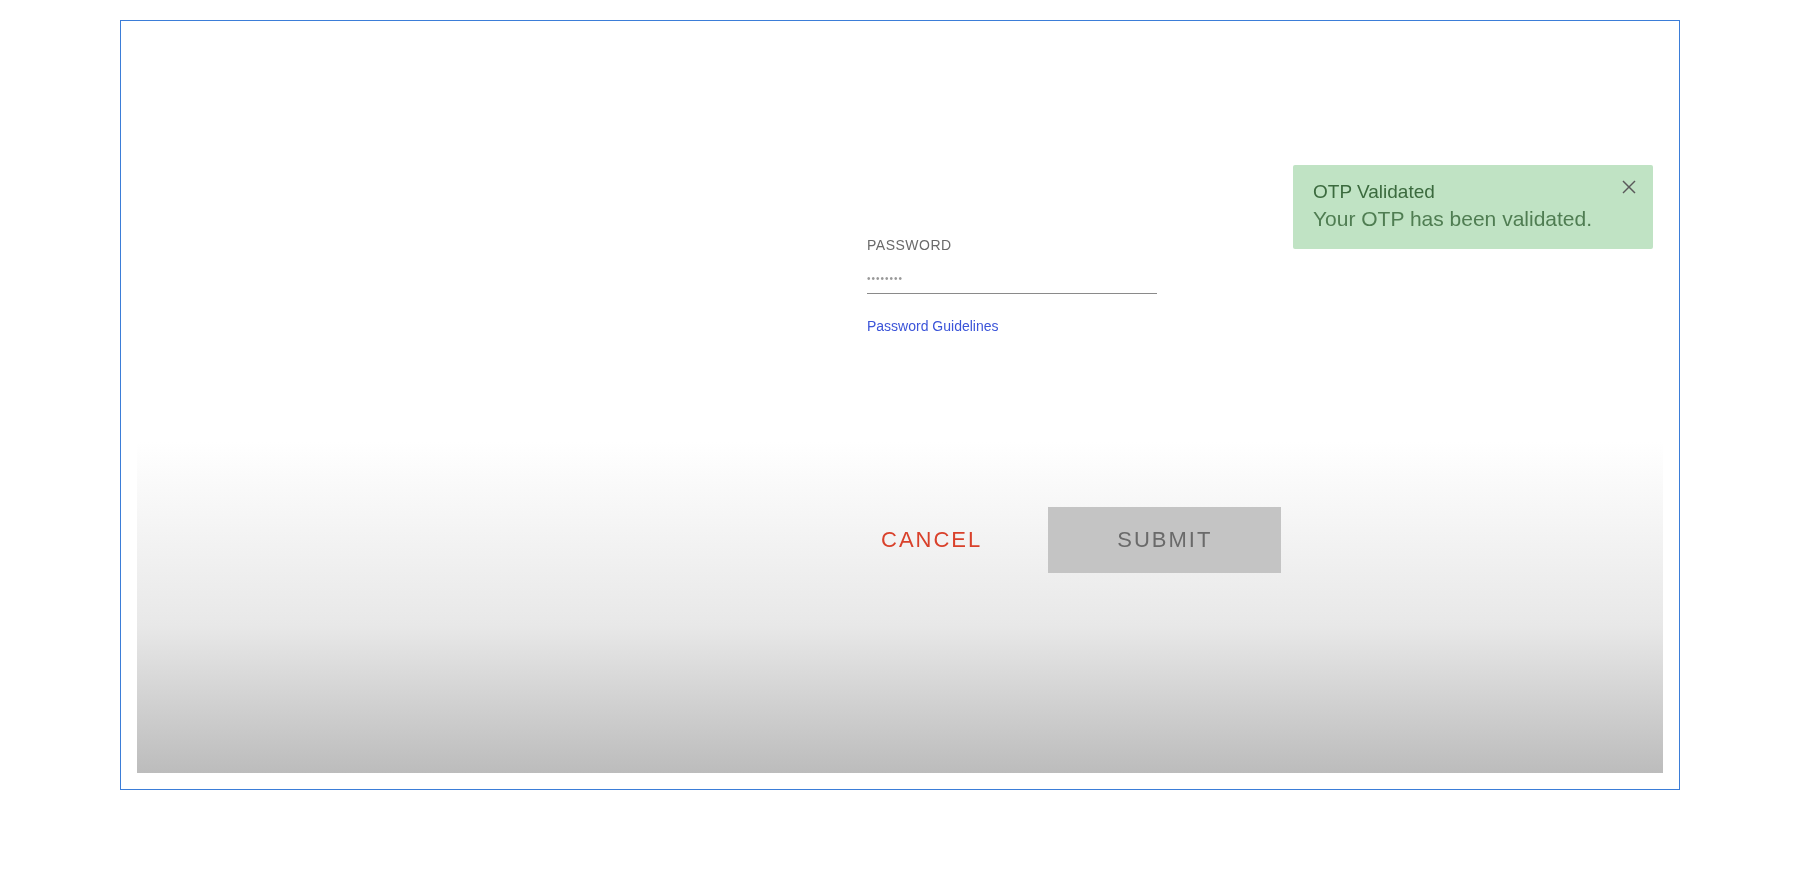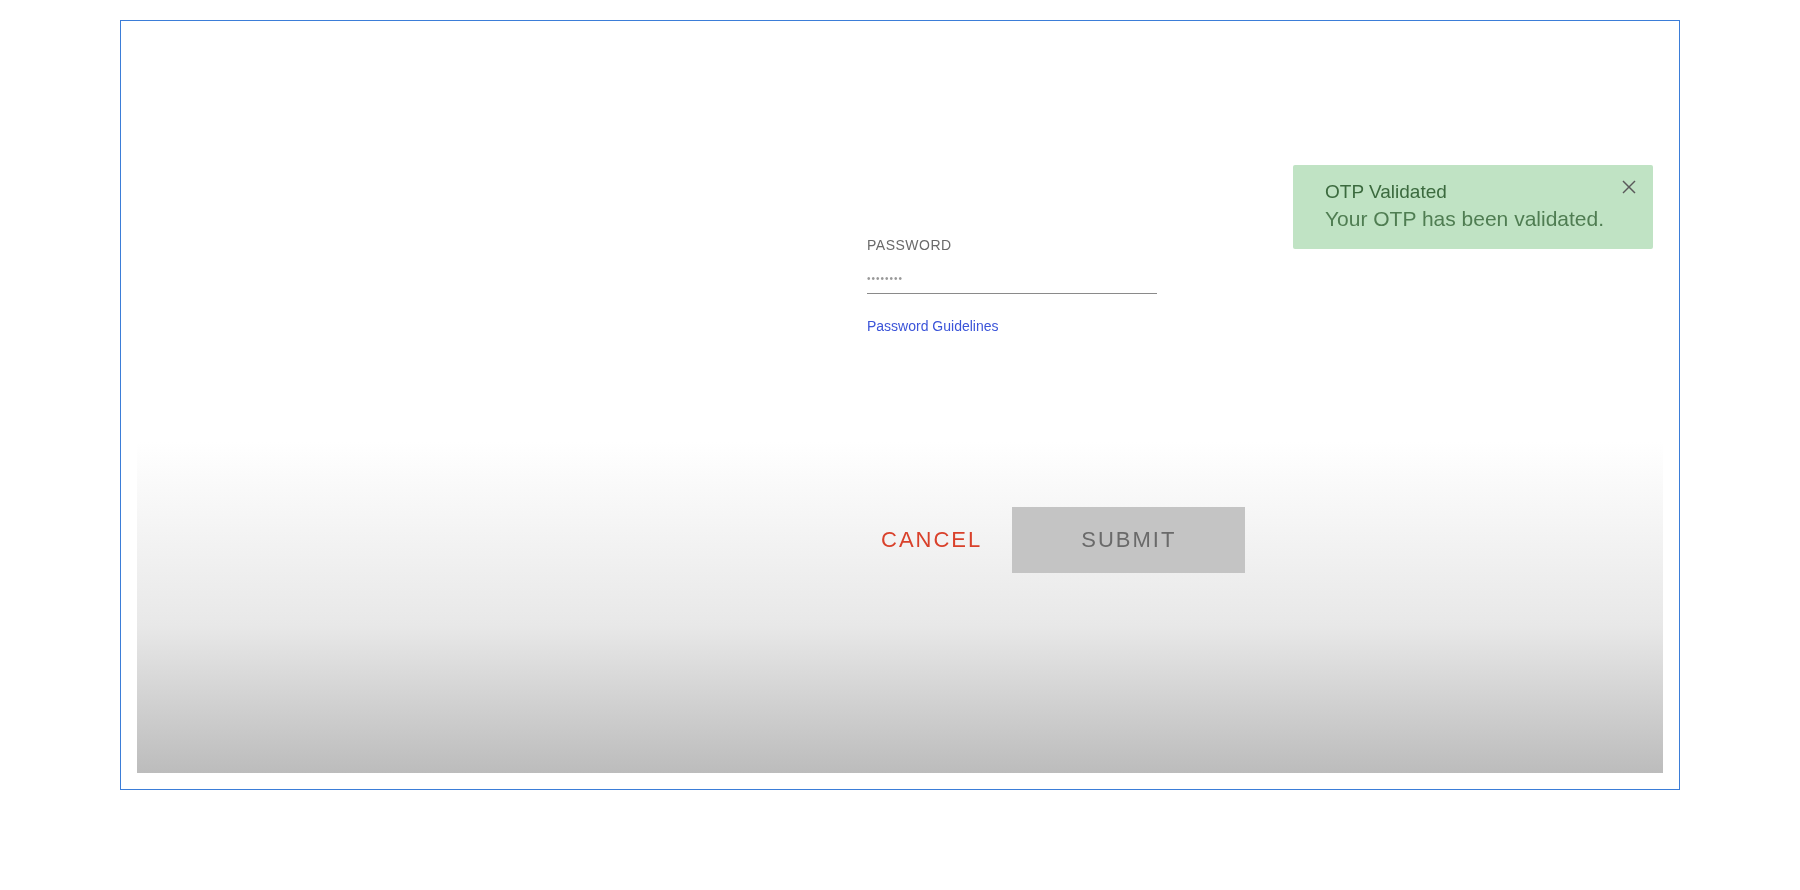--- a/index.html
+++ b/index.html
@@ -142,7 +142,7 @@
       right: 10px;
       width: 360px;
       background: #c0e3c4;
-      padding: 16px 40px 18px 32px;
+      padding: 16px 40px 18px 20px;
       border-radius: 2px;
     }
 

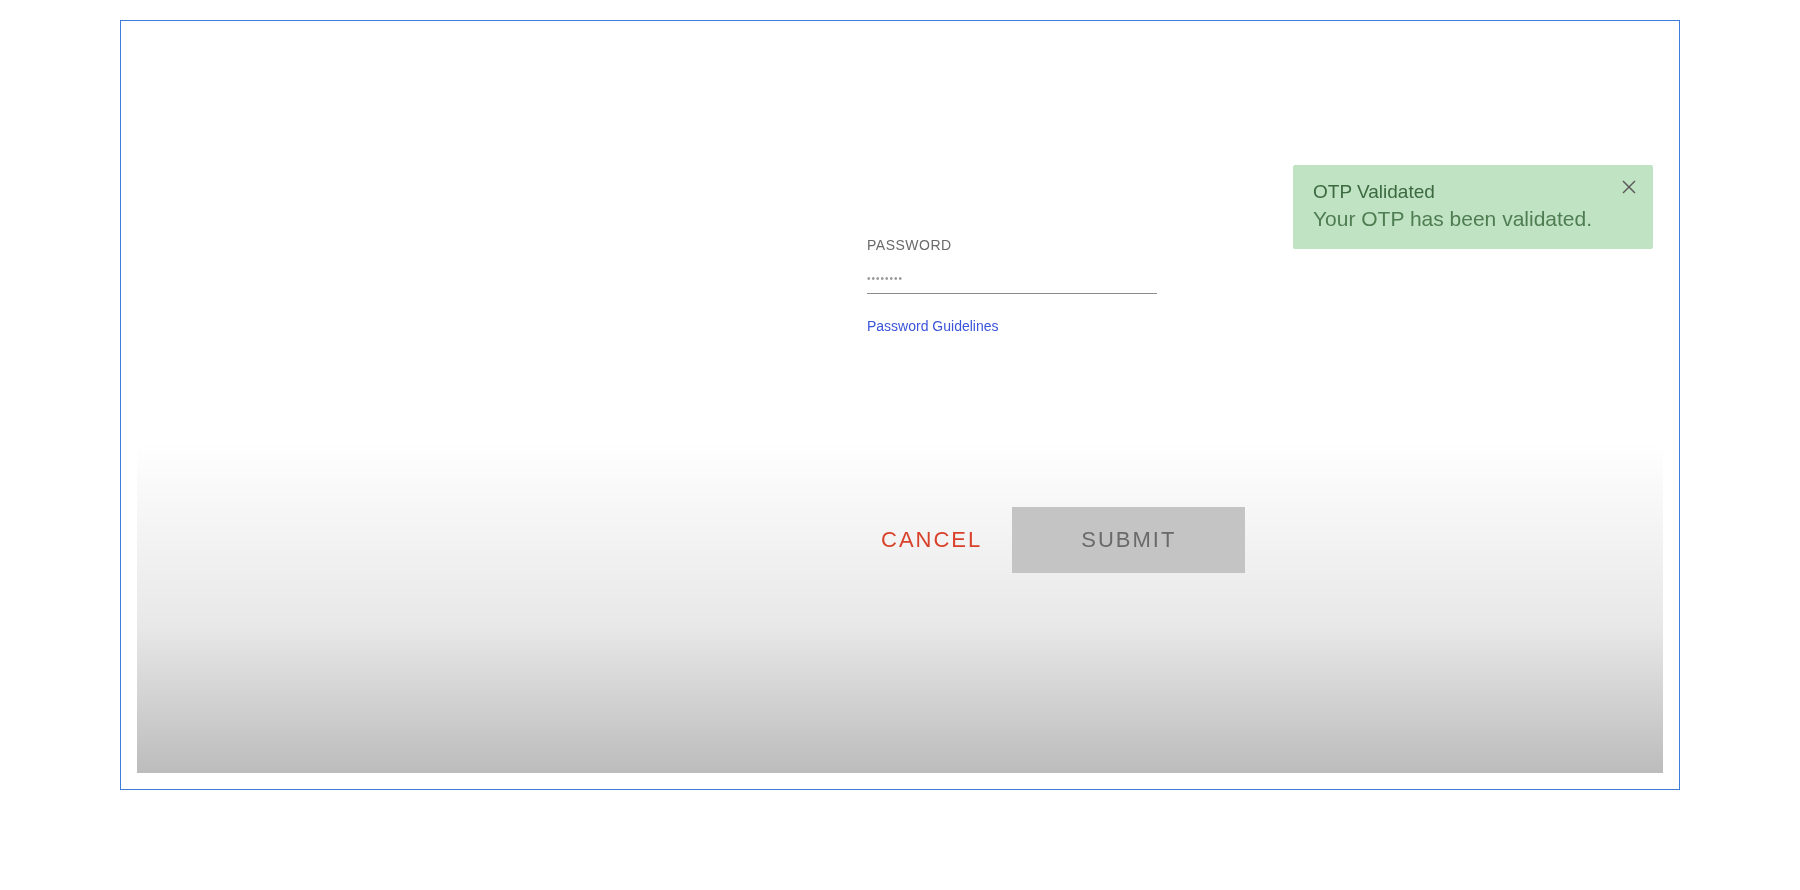--- a/index.html
+++ b/index.html
@@ -109,7 +109,7 @@
       left: 730px;
       display: flex;
       align-items: center;
-      gap: 16px;
+      gap: 52px;
     }
 
     .cancel-btn {

